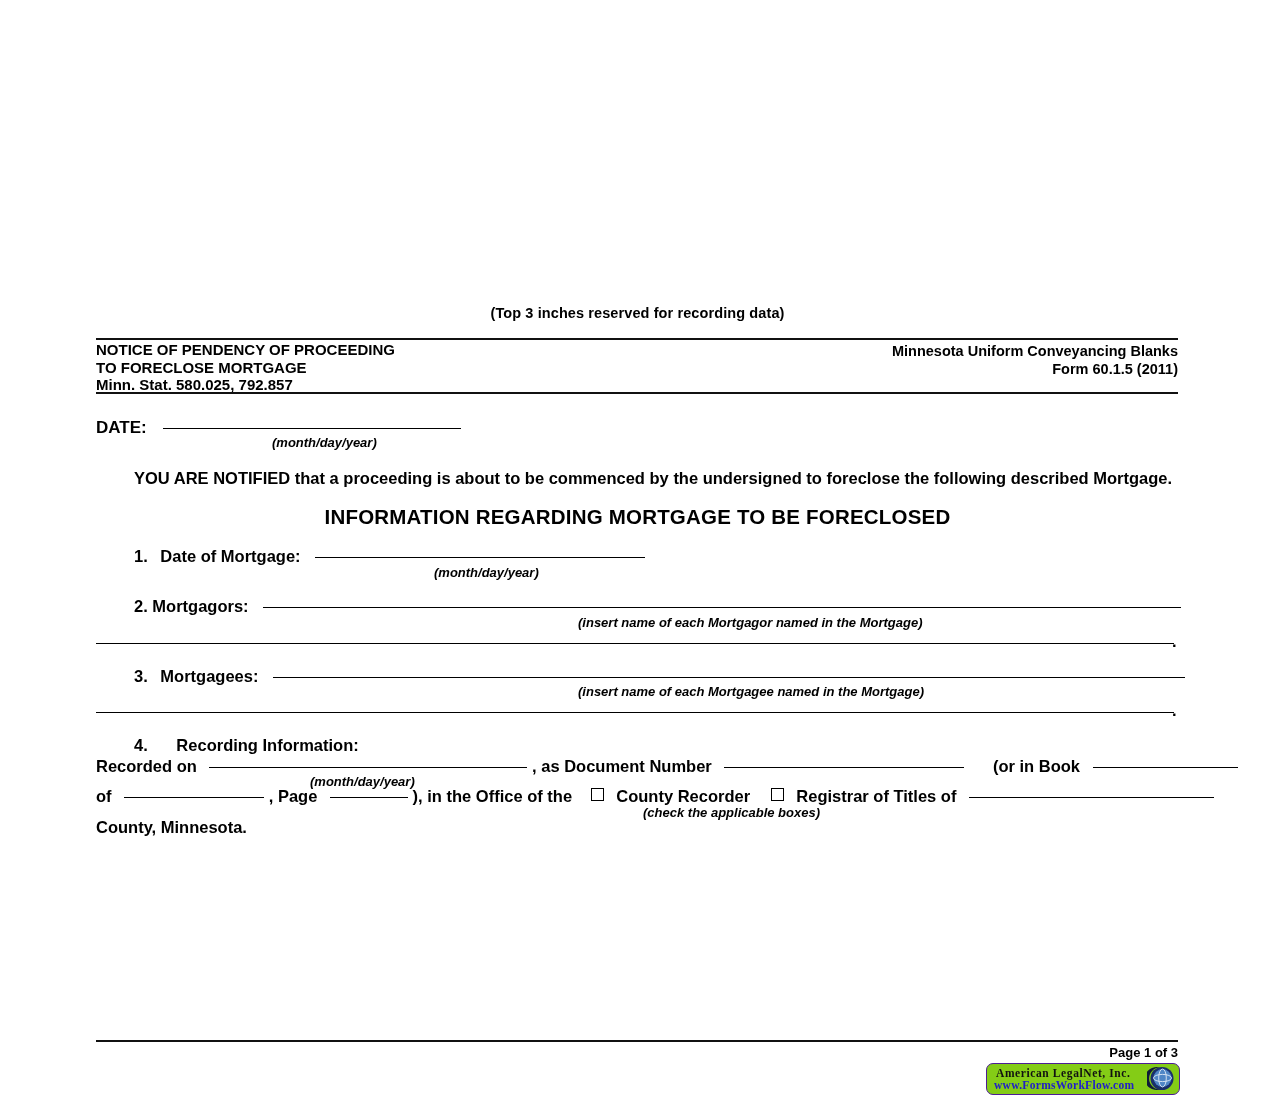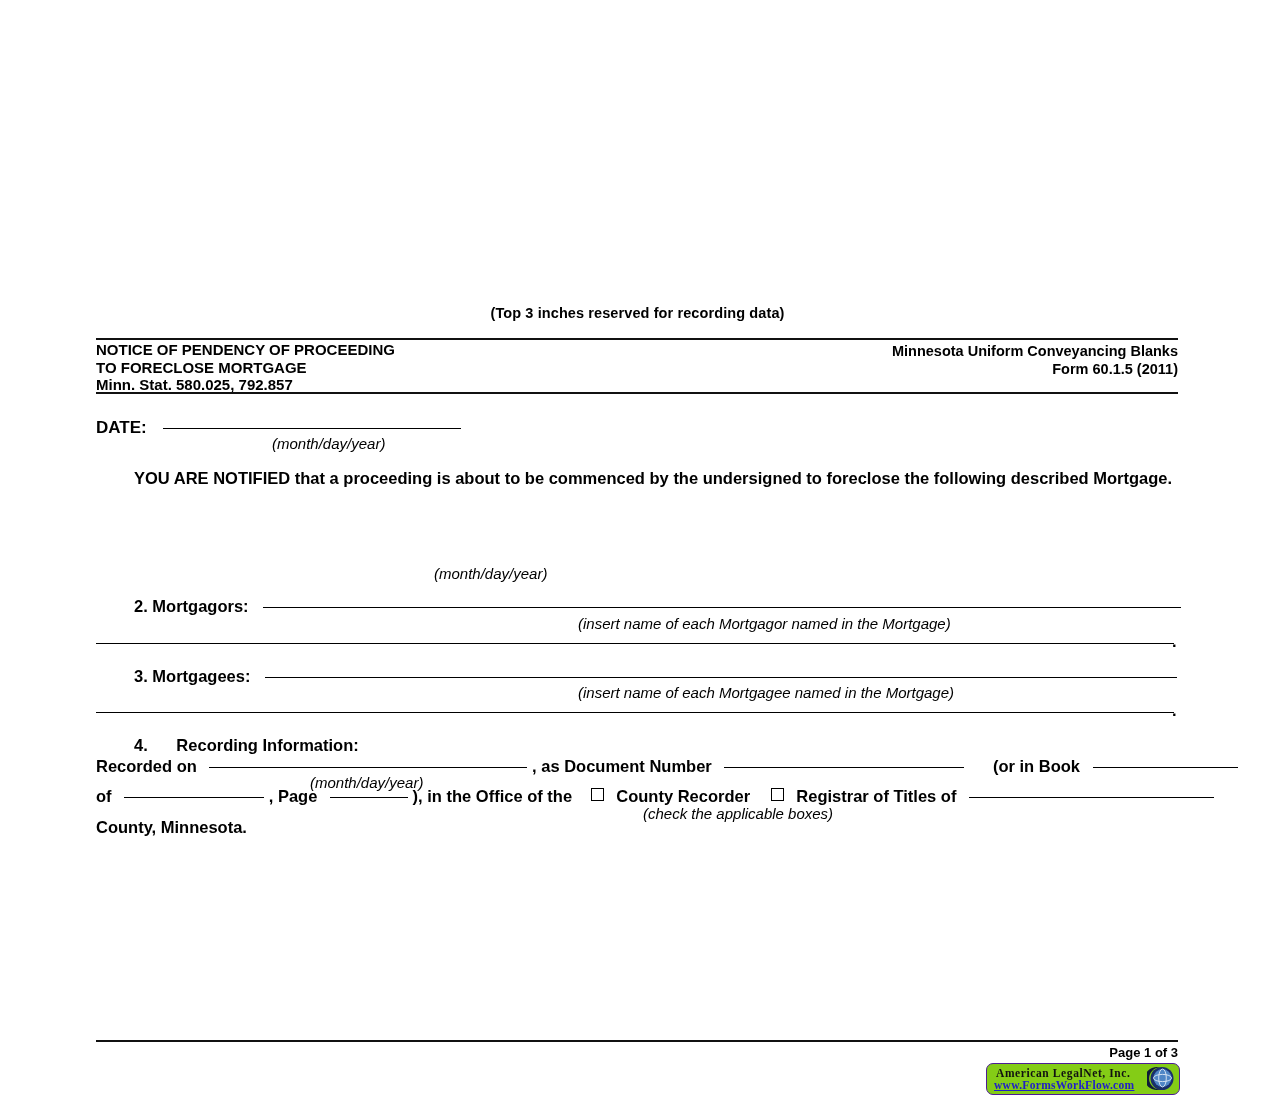--- a/index.html
+++ b/index.html
@@ -87,8 +87,8 @@
   .hint {
     position: absolute;
     font-style: italic;
-    font-weight: normal;
-    font-size: 15px;
+    font-weight: bold;
+    font-size: 13px;
     white-space: nowrap;
   }
   .hint-date { left: 272px; top: 435px; }

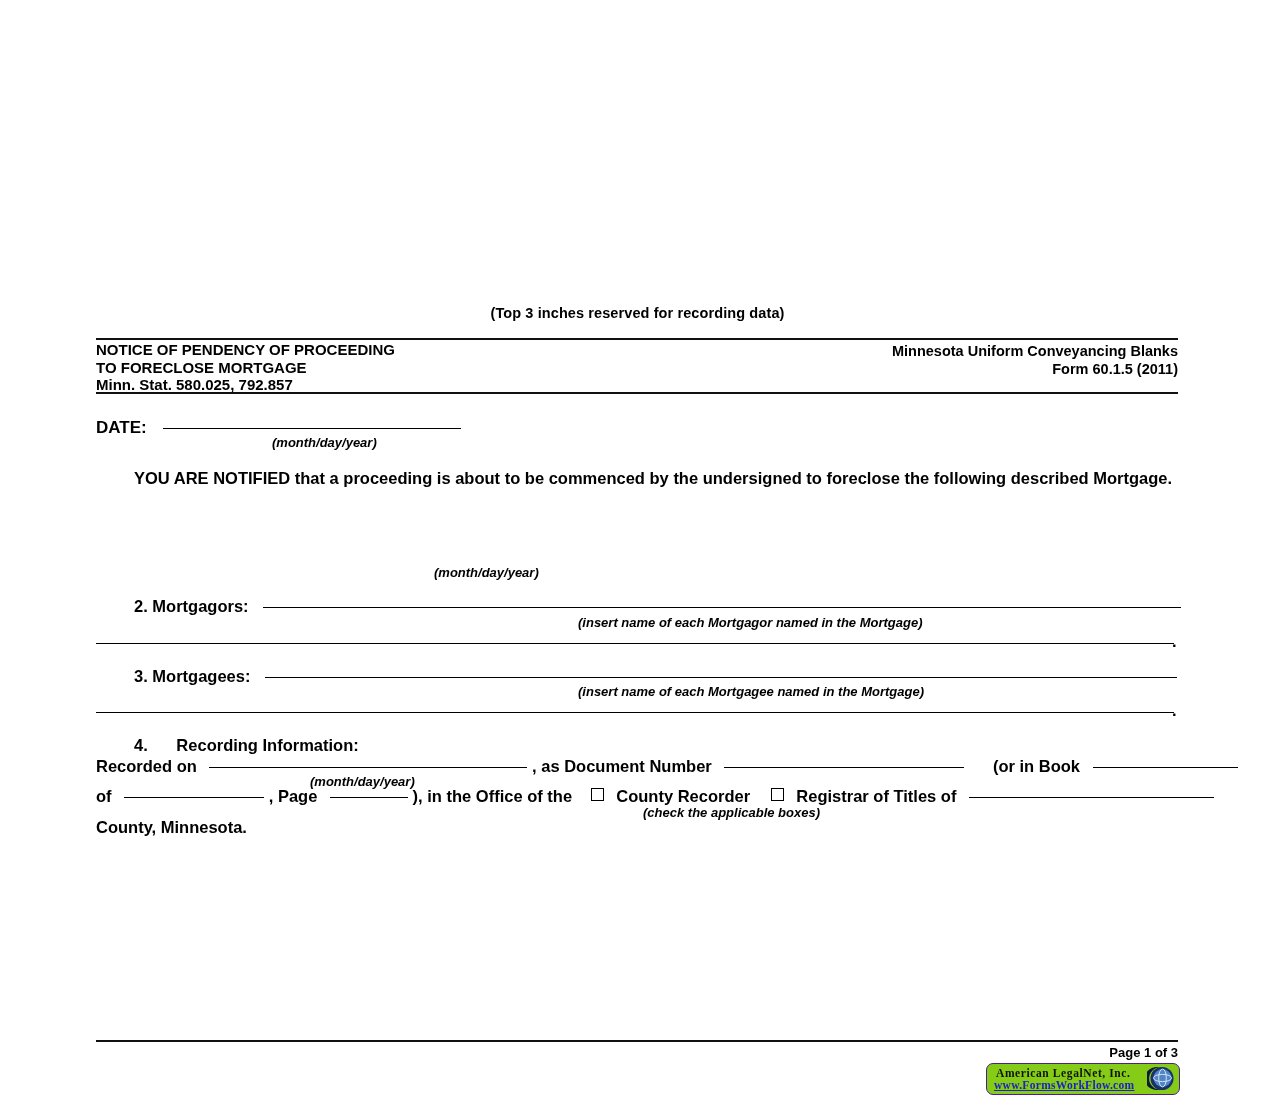--- a/index.html
+++ b/index.html
@@ -281,6 +281,7 @@
 
   <div class="notified">YOU ARE NOTIFIED that a proceeding is about to be commenced by the undersigned to foreclose the following described Mortgage.</div>
 
+  <div class="section-title">INFORMATION REGARDING MORTGAGE TO BE FORECLOSED</div>
 
   <div class="hint hint-1">(month/day/year)</div>
 

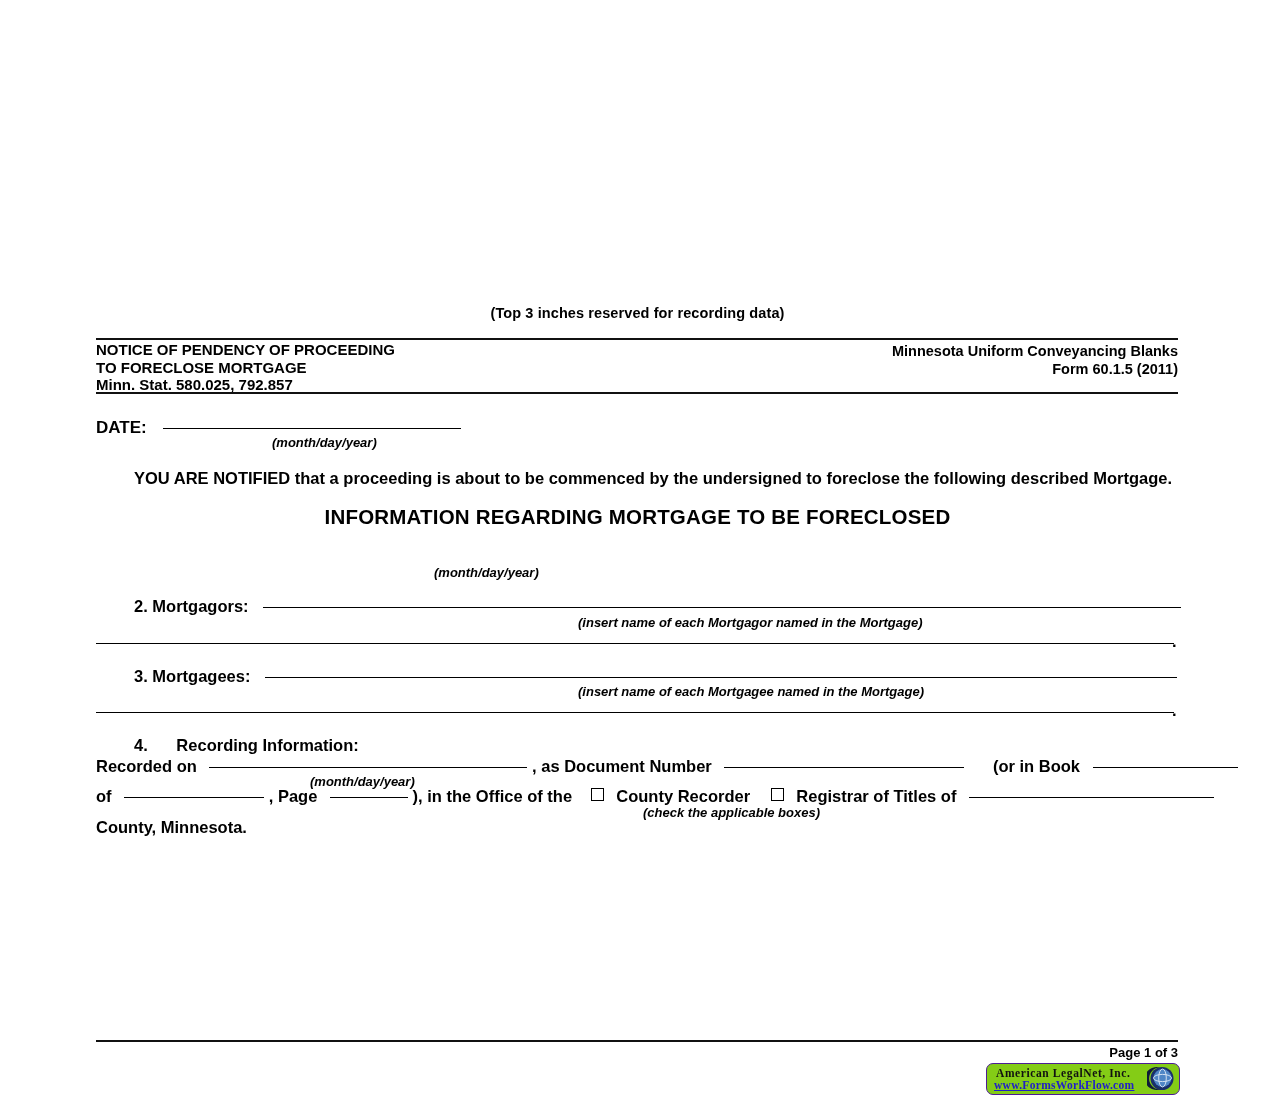--- a/index.html
+++ b/index.html
@@ -283,6 +283,11 @@
 
   <div class="section-title">INFORMATION REGARDING MORTGAGE TO BE FORECLOSED</div>
 
+  <div class="item item-1">
+    <span>1.</span>
+    <span style="margin-left:8px;">Date of Mortgage:</span>
+    <span class="rule" style="width:330px; margin-left:10px;"></span>
+  </div>
   <div class="hint hint-1">(month/day/year)</div>
 
   <div class="item item-2">

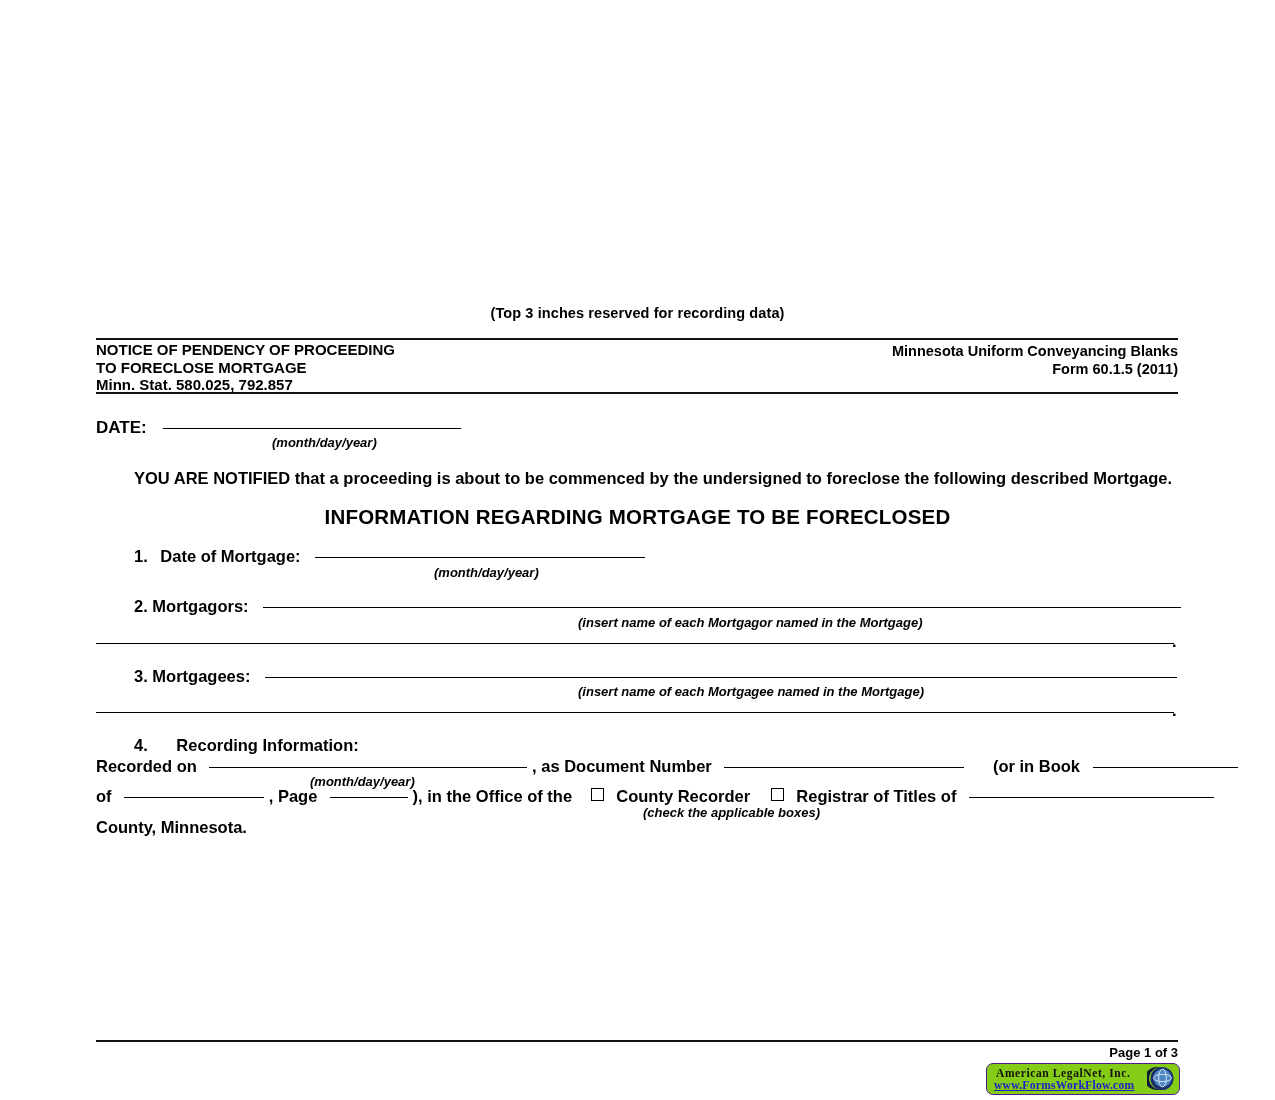--- a/index.html
+++ b/index.html
@@ -301,7 +301,7 @@
 
   <div class="item item-3">
     <span>3.</span>
-    <span style="">Mortgagees:</span>
+    <span style="margin-left:8px;">Mortgagees:</span>
     <span class="rule" style="width:912px; margin-left:10px;"></span>
   </div>
   <div class="hint hint-3">(insert name of each Mortgagee named in the Mortgage)</div>

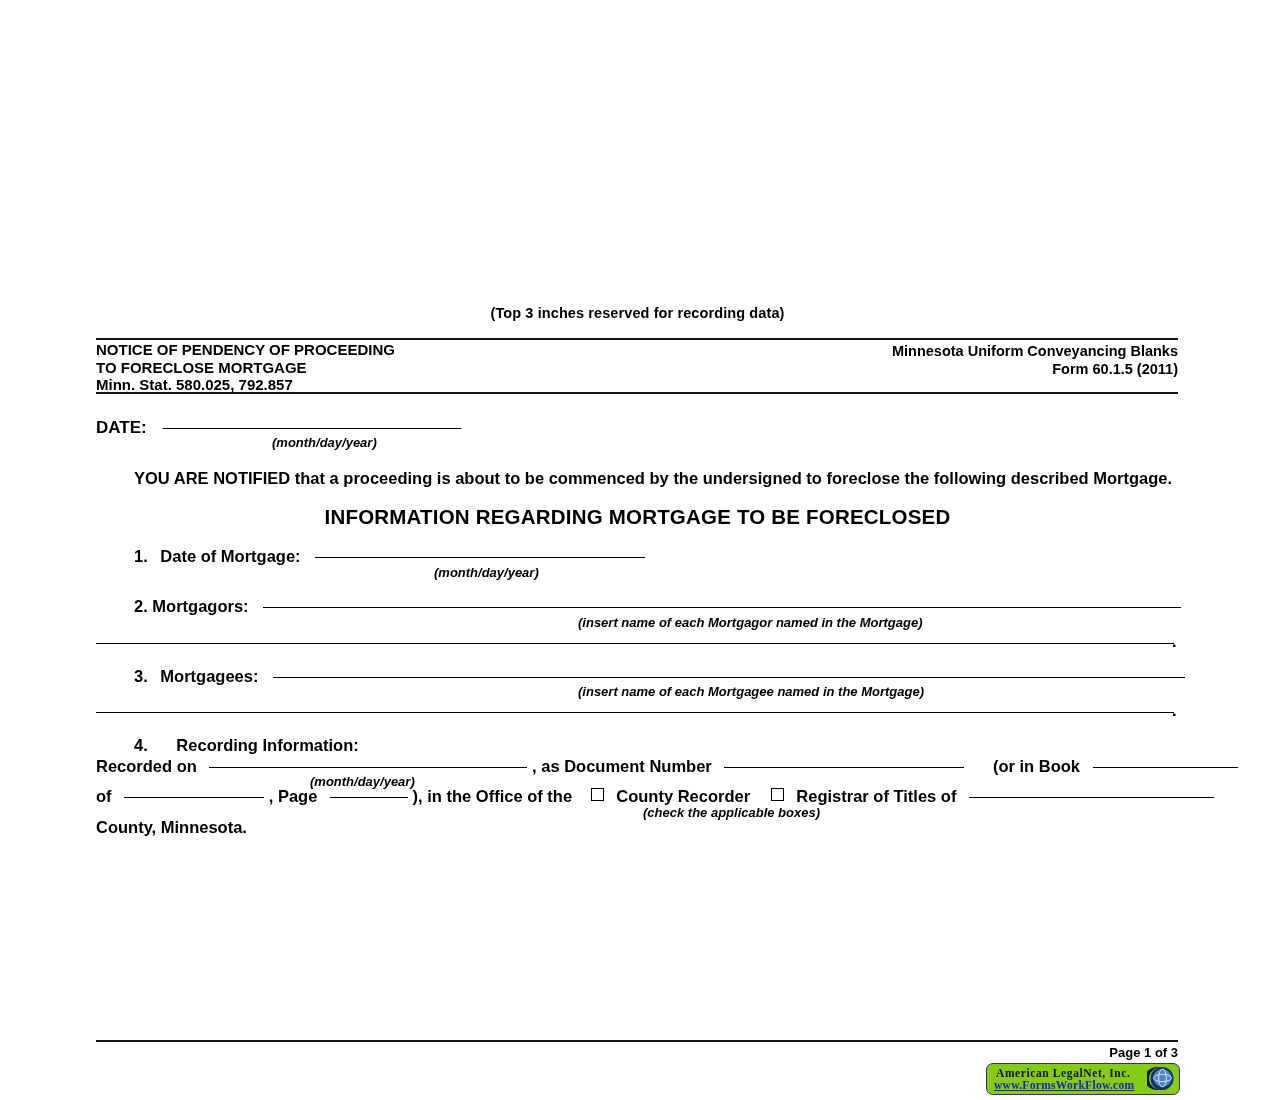--- a/index.html
+++ b/index.html
@@ -240,7 +240,6 @@
     font-weight: bold;
     letter-spacing: 0.3px;
     color: #2020c8;
-    text-decoration: underline;
     white-space: nowrap;
   }
   .logo-mark {

